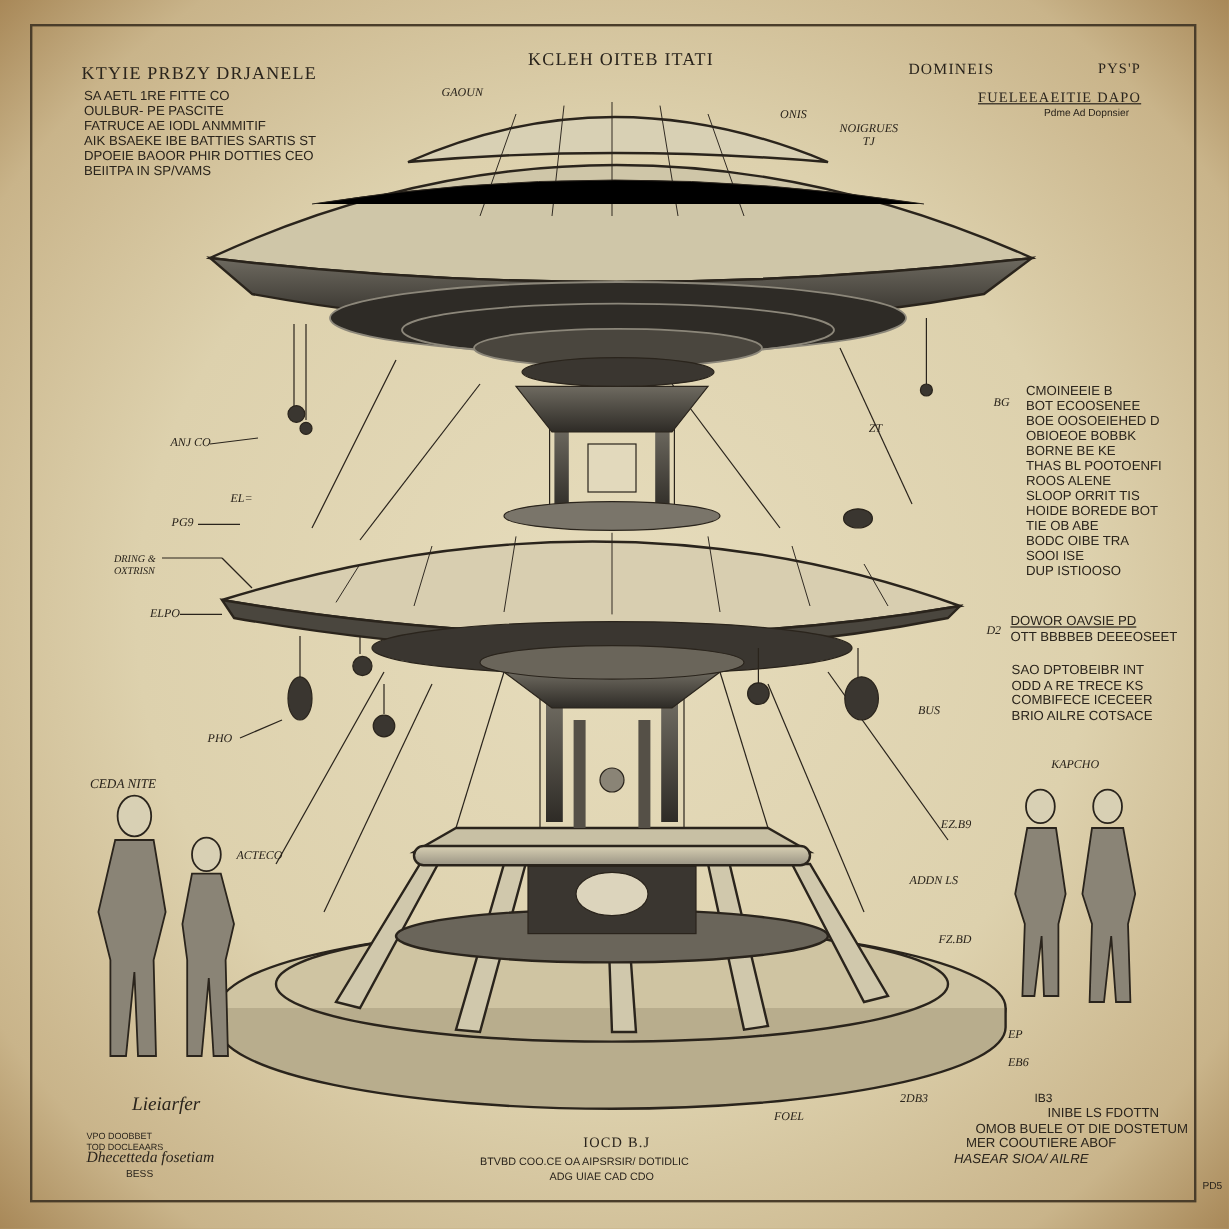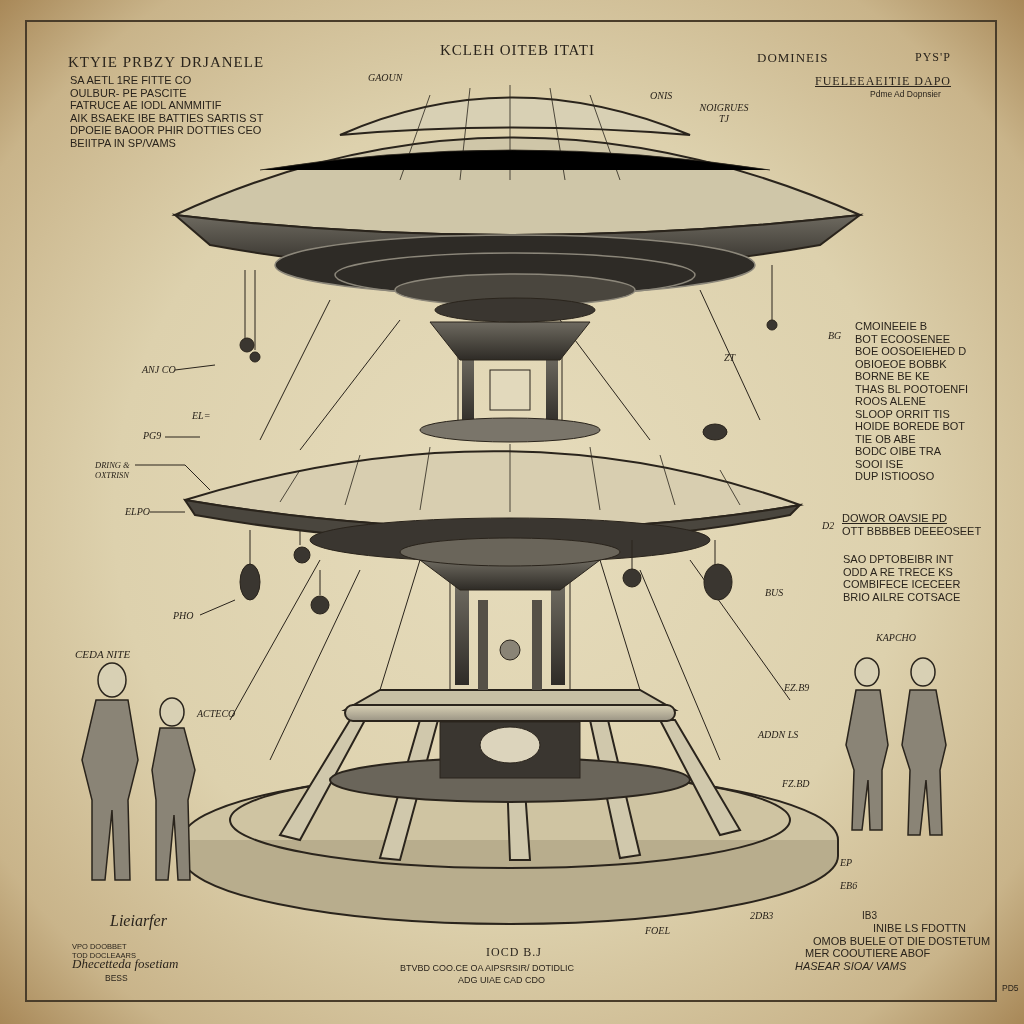--- a/index.html
+++ b/index.html
@@ -235,7 +235,7 @@
   <div style="margin-left:50px;padding-left:28px;">INIBE LS FDOTTN</div>
   <div style="margin-left:18px;">OMOB BUELE OT DIE DOSTETUM</div>
   <div style="margin-left:10px;">MER COOUTIERE ABOF</div>
-  <div style="font-style:italic;font-size:11px;">HASEAR SIOA/ VAMS</div>
+  <div style="font-style:italic;font-size:11px;">HASEAR SIOA/ AILRE</div>
 </div>
 <div class="ink t-small" style="left:1002px;top:982px;">PD5</div>
 <div class="ink t-label" style="left:750px;top:910px;">2DB3</div>

